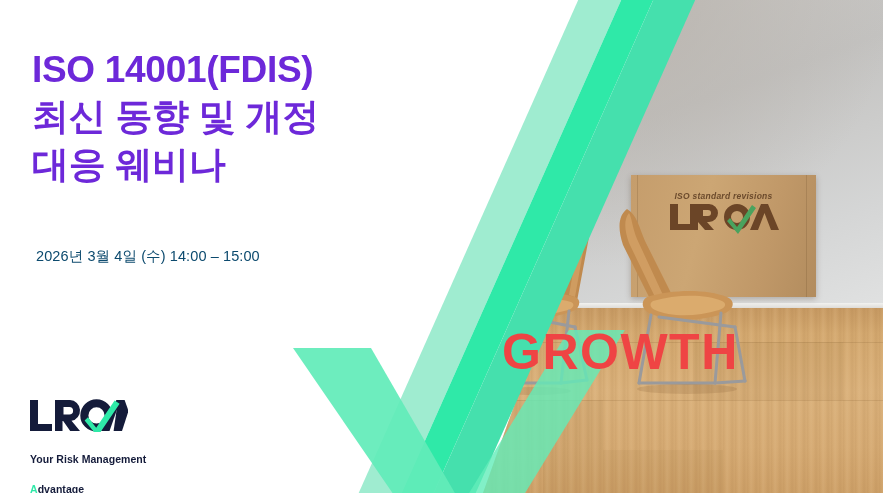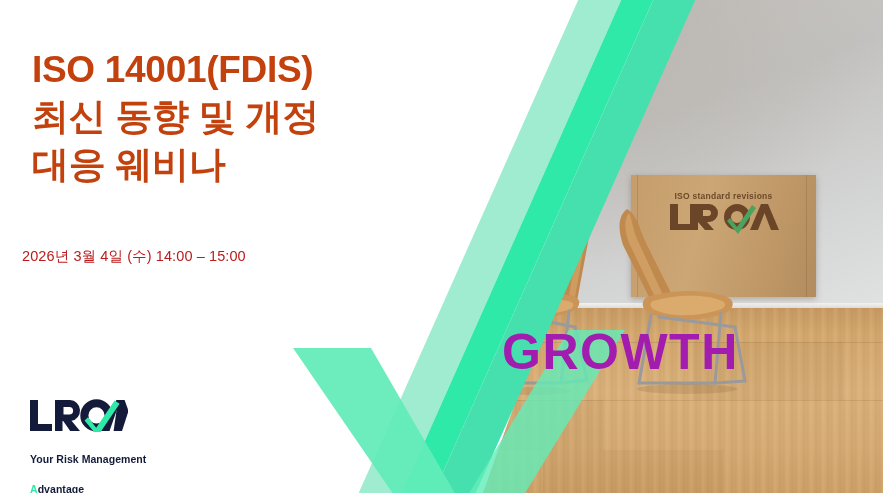--- a/index.html
+++ b/index.html
@@ -116,7 +116,7 @@
     position:absolute;
     left:32px;top:46px;
     width:400px;
-    color:#c2410c;
+    color:#6d28d9;
     font-size:37px;
     font-weight:bold;
     line-height:1.28;

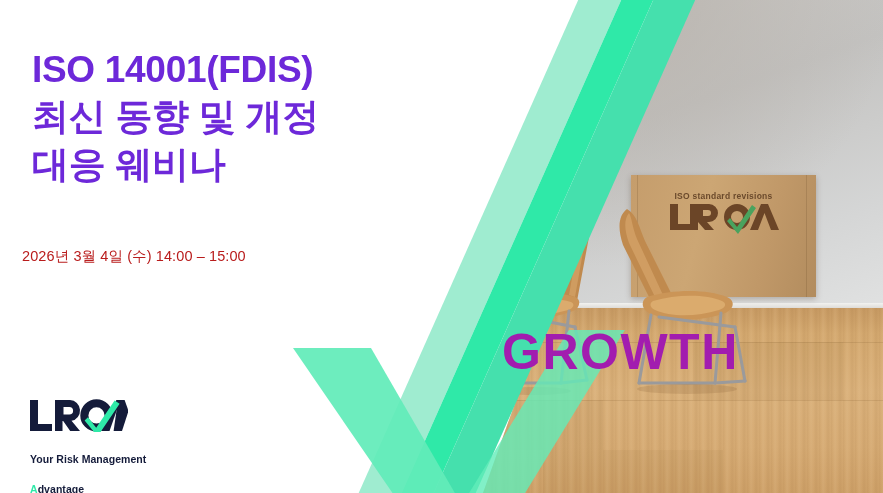--- a/index.html
+++ b/index.html
@@ -22,6 +22,7 @@
     width:400px;height:493px;
     clip-path:polygon(176px 0, 400px 0, 400px 493px, 0px 493px);
     overflow:hidden;
+    font-style:italic;
   }
   .photo-wall{
     position:absolute;inset:0;

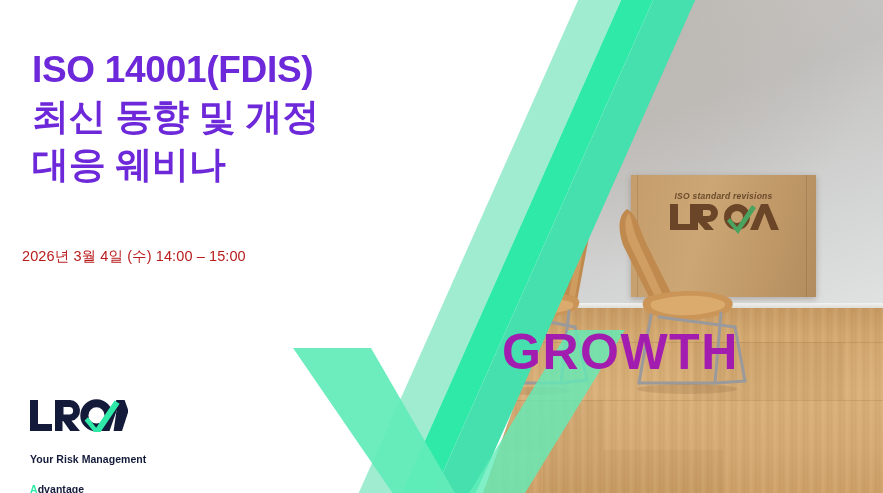--- a/index.html
+++ b/index.html
@@ -126,8 +126,8 @@
   }
   .datetime{
     position:absolute;
-    left:22px;top:247px;
-    color:#b91c1c;
+    left:36px;top:247px;
+    color:#0c4a6e;
     font-size:14.5px;
     font-weight:400;
     letter-spacing:0.1px;

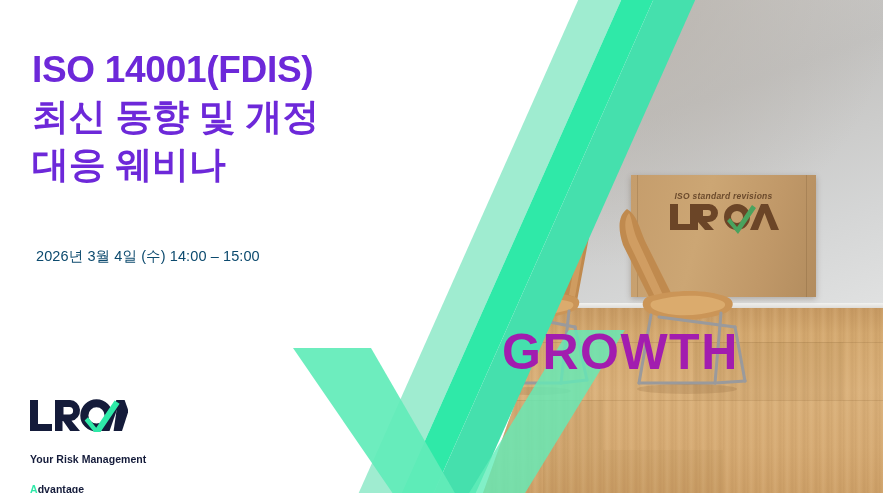--- a/index.html
+++ b/index.html
@@ -146,7 +146,7 @@
   .growth{
     position:absolute;
     left:502px;top:327px;
-    color:#a21caf;
+    color:#ef4444;
     font-size:50px;
     font-weight:bold;
     letter-spacing:1.5px;

